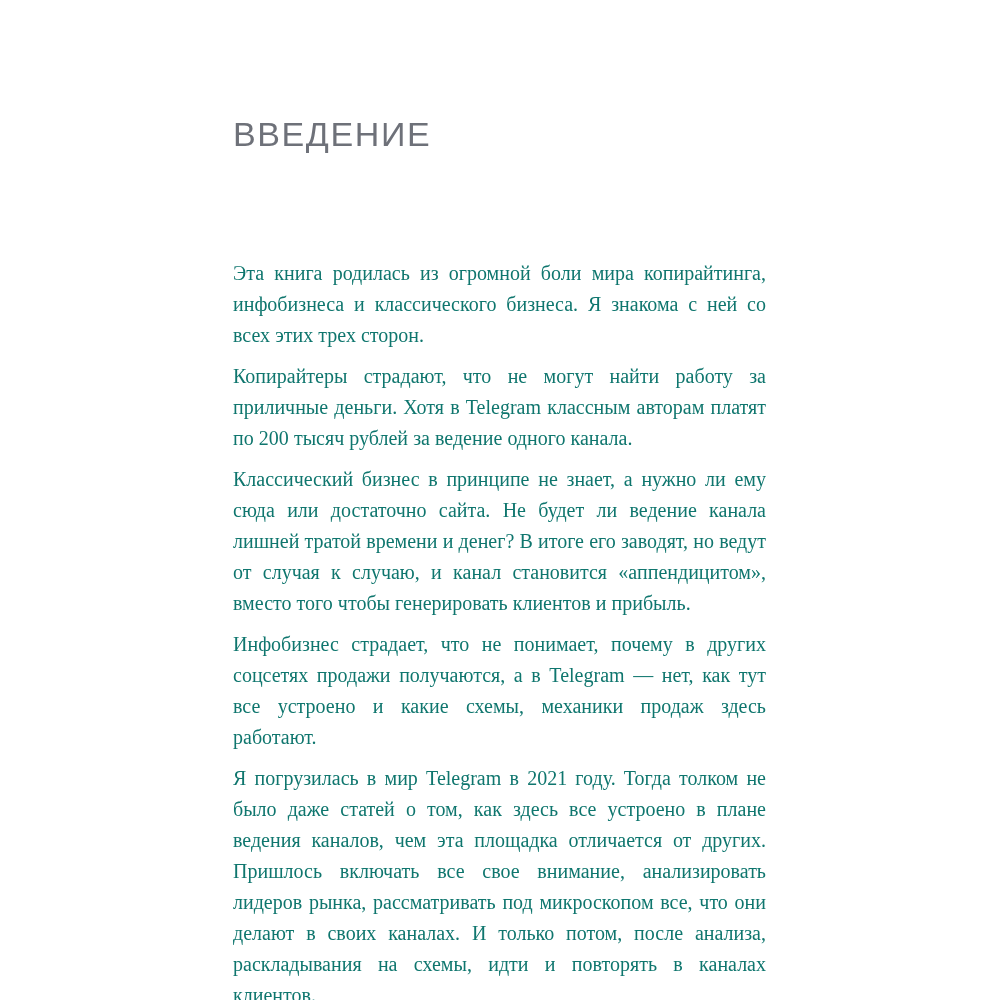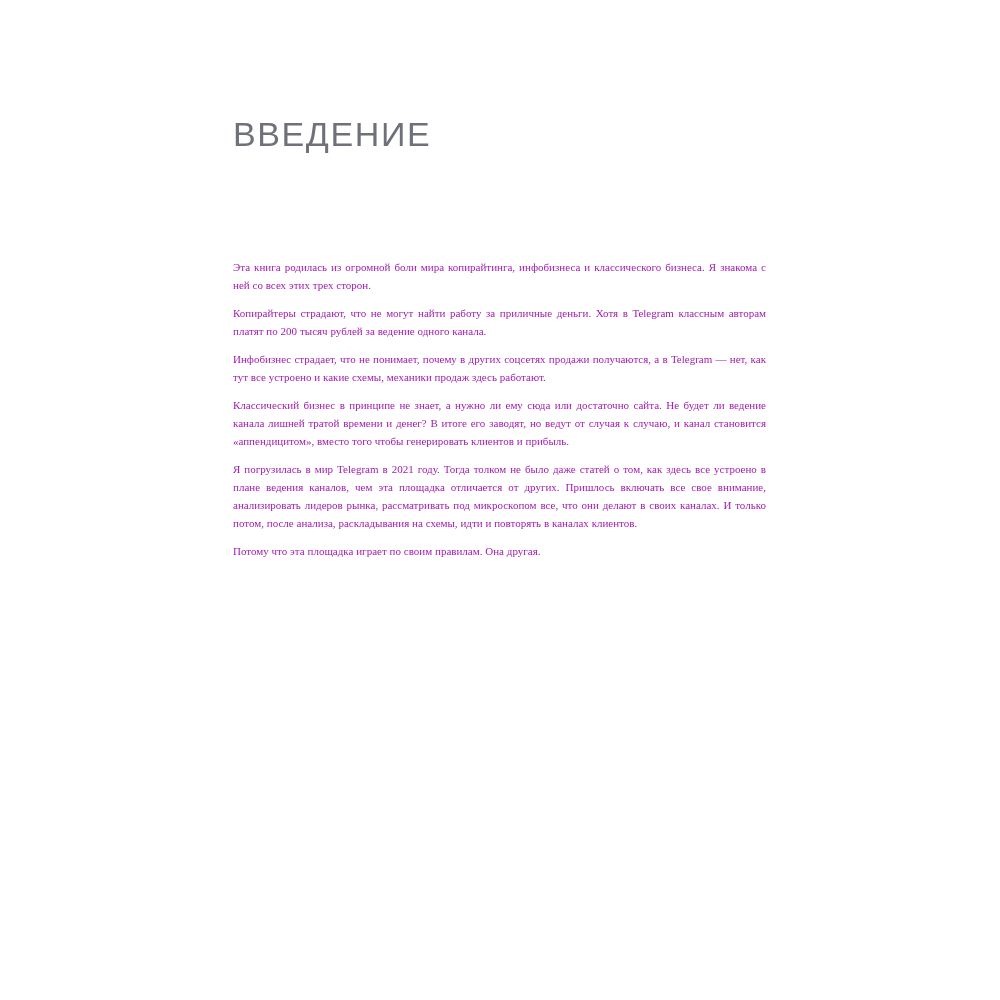--- a/index.html
+++ b/index.html
@@ -40,9 +40,9 @@
   }
   .para {
     margin: 0 0 10px 0;
-    font-size: 11px;
-    line-height: 18px;
-    color: #a21caf;
+    font-size: 20px;
+    line-height: 31px;
+    color: #0f766e;
     text-align: justify;
     text-justify: inter-word;
     hyphens: manual;

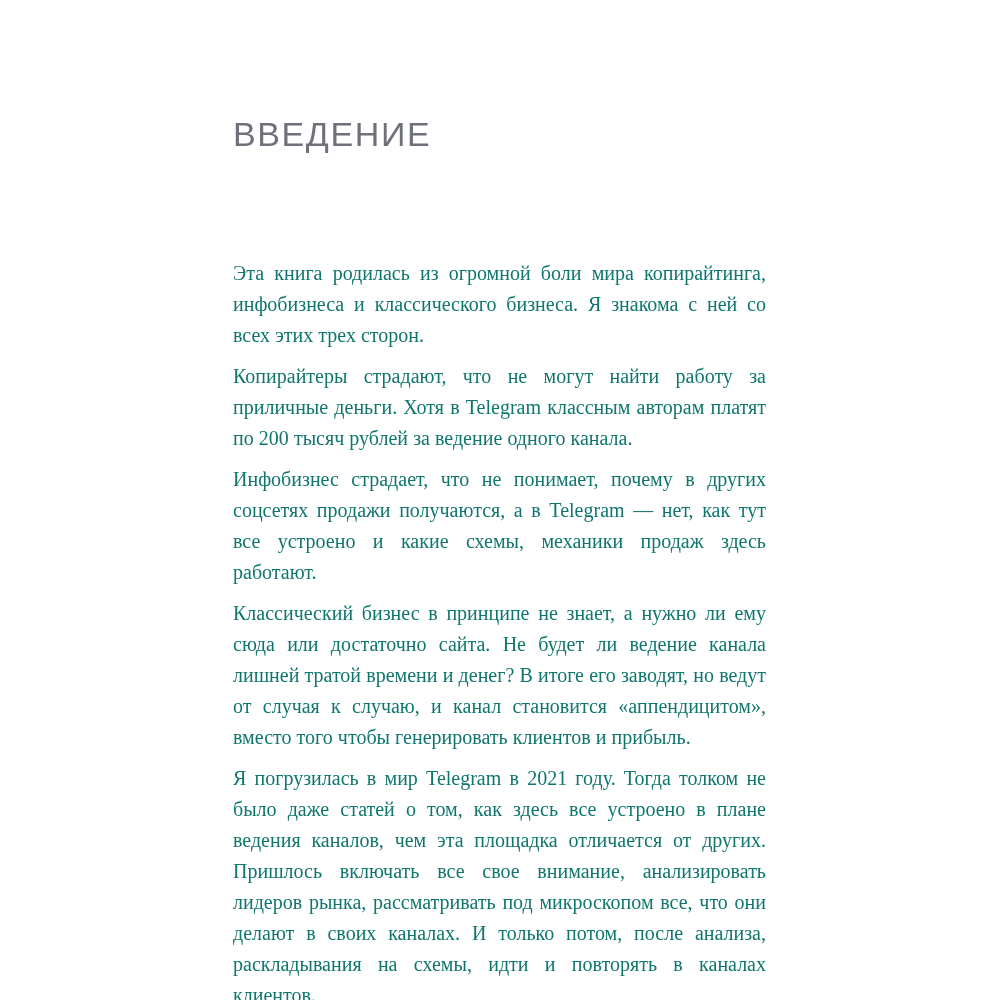--- a/index.html
+++ b/index.html
@@ -62,8 +62,8 @@
   <div class="body-column">
     <p class="para">Эта книга родилась из огромной боли мира копирайтинга, инфобизне­са и классического бизнеса. Я знакома с ней со всех этих трех сторон.</p>
     <p class="para">Копирайтеры страдают, что не могут найти работу за приличные деньги. Хотя в Telegram классным авторам платят по 200 тысяч рублей за ведение одного канала.</p>
+    <p class="para">Классический бизнес в принципе не знает, а нужно ли ему сюда или достаточно сайта. Не будет ли ведение канала лишней тратой времени и денег? В итоге его заводят, но ведут от случая к случаю, и канал становится «аппендицитом», вместо того чтобы генерировать клиентов и прибыль.</p>
     <p class="para">Инфобизнес страдает, что не понимает, почему в других соцсетях продажи получаются, а в Telegram — нет, как тут все устроено и какие схемы, механики продаж здесь работают.</p>
-    <p class="para">Классический бизнес в принципе не знает, а нужно ли ему сюда или достаточно сайта. Не будет ли ведение канала лишней тратой времени и денег? В итоге его заводят, но ведут от случая к случаю, и канал становится «аппендицитом», вместо того чтобы генерировать клиентов и прибыль.</p>
     <p class="para">Я погрузилась в мир Telegram в 2021 году. Тогда толком не было даже статей о том, как здесь все устроено в плане ведения каналов, чем эта площадка отличается от других. Пришлось включать все свое внима­ние, анализировать лидеров рынка, рассматривать под микроскопом все, что они делают в своих каналах. И только потом, после анализа, раскладывания на схемы, идти и повторять в каналах клиентов.</p>
     <p class="para">Потому что эта площадка играет по своим правилам. Она другая.</p>
   </div>

